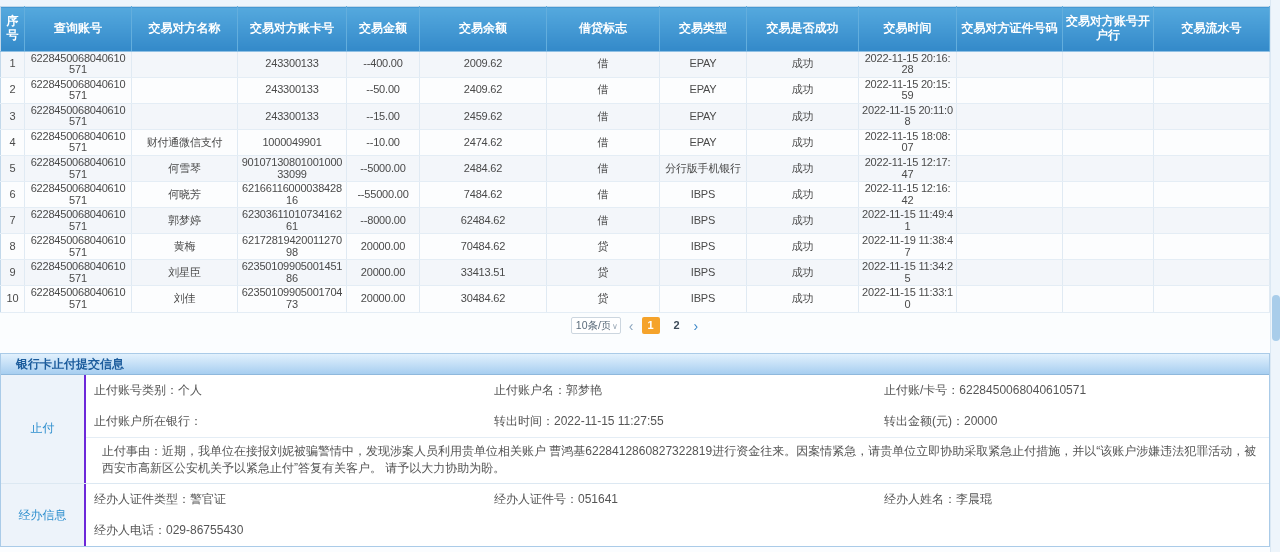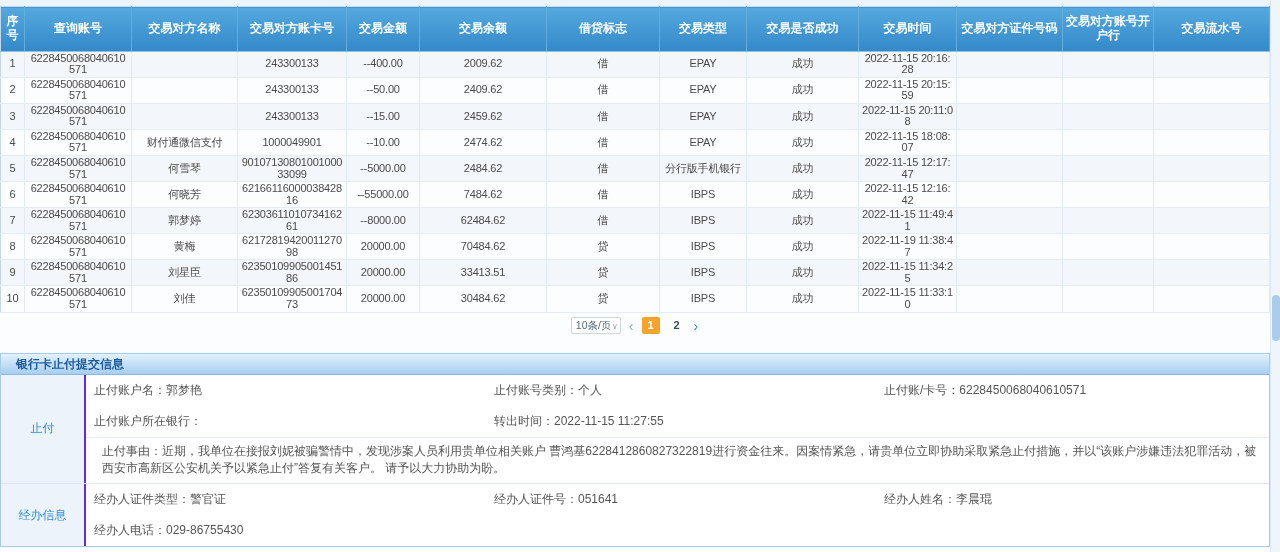--- a/index.html
+++ b/index.html
@@ -286,8 +286,8 @@
       <div class="group-label">止付</div>
       <div>
         <div class="fields-row">
+          <div class="field">止付账号类别：个人</div>
           <div class="field">止付账户名：郭梦艳</div>
-          <div class="field">止付账号类别：个人</div>
           <div class="field">止付账/卡号：6228450068040610571</div>
         </div>
         <div class="fields-row">

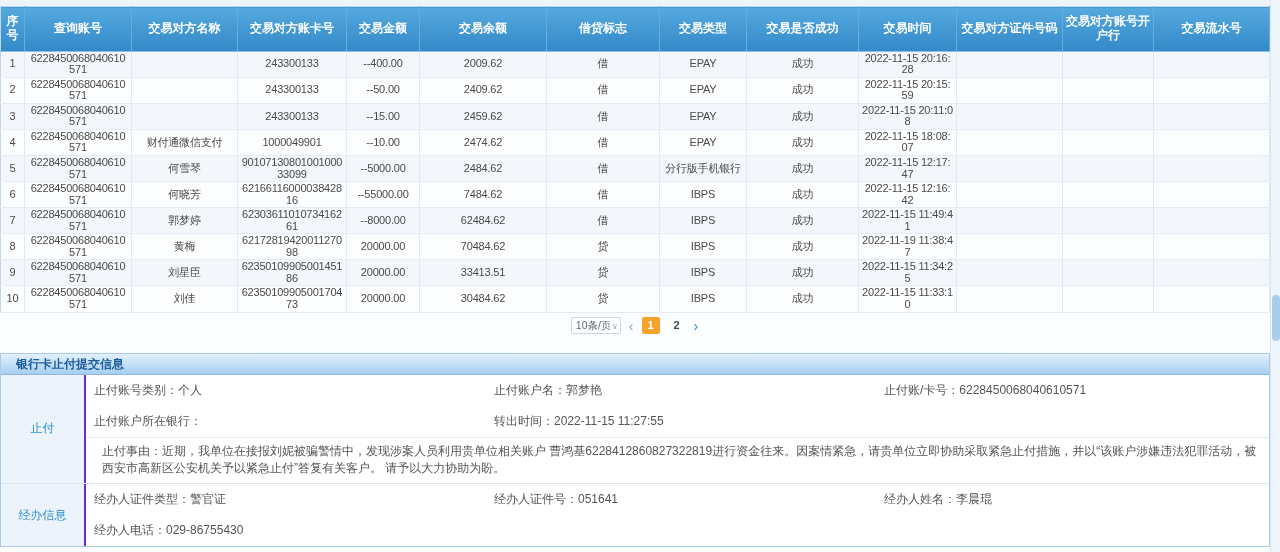--- a/index.html
+++ b/index.html
@@ -293,6 +293,7 @@
         <div class="fields-row">
           <div class="field">止付账户所在银行：</div>
           <div class="field">转出时间：2022-11-15 11:27:55</div>
+          <div class="field">转出金额(元)：20000</div>
         </div>
         <div class="note-row">止付事由：近期，我单位在接报刘妮被骗警情中，发现涉案人员利用贵单位相关账户 曹鸿基6228412860827322819进行资金往来。因案情紧急，请贵单位立即协助采取紧急止付措施，并以“该账户涉嫌违法犯罪活动，被西安市高新区公安机关予以紧急止付”答复有关客户。 请予以大力协助为盼。</div>
       </div>

